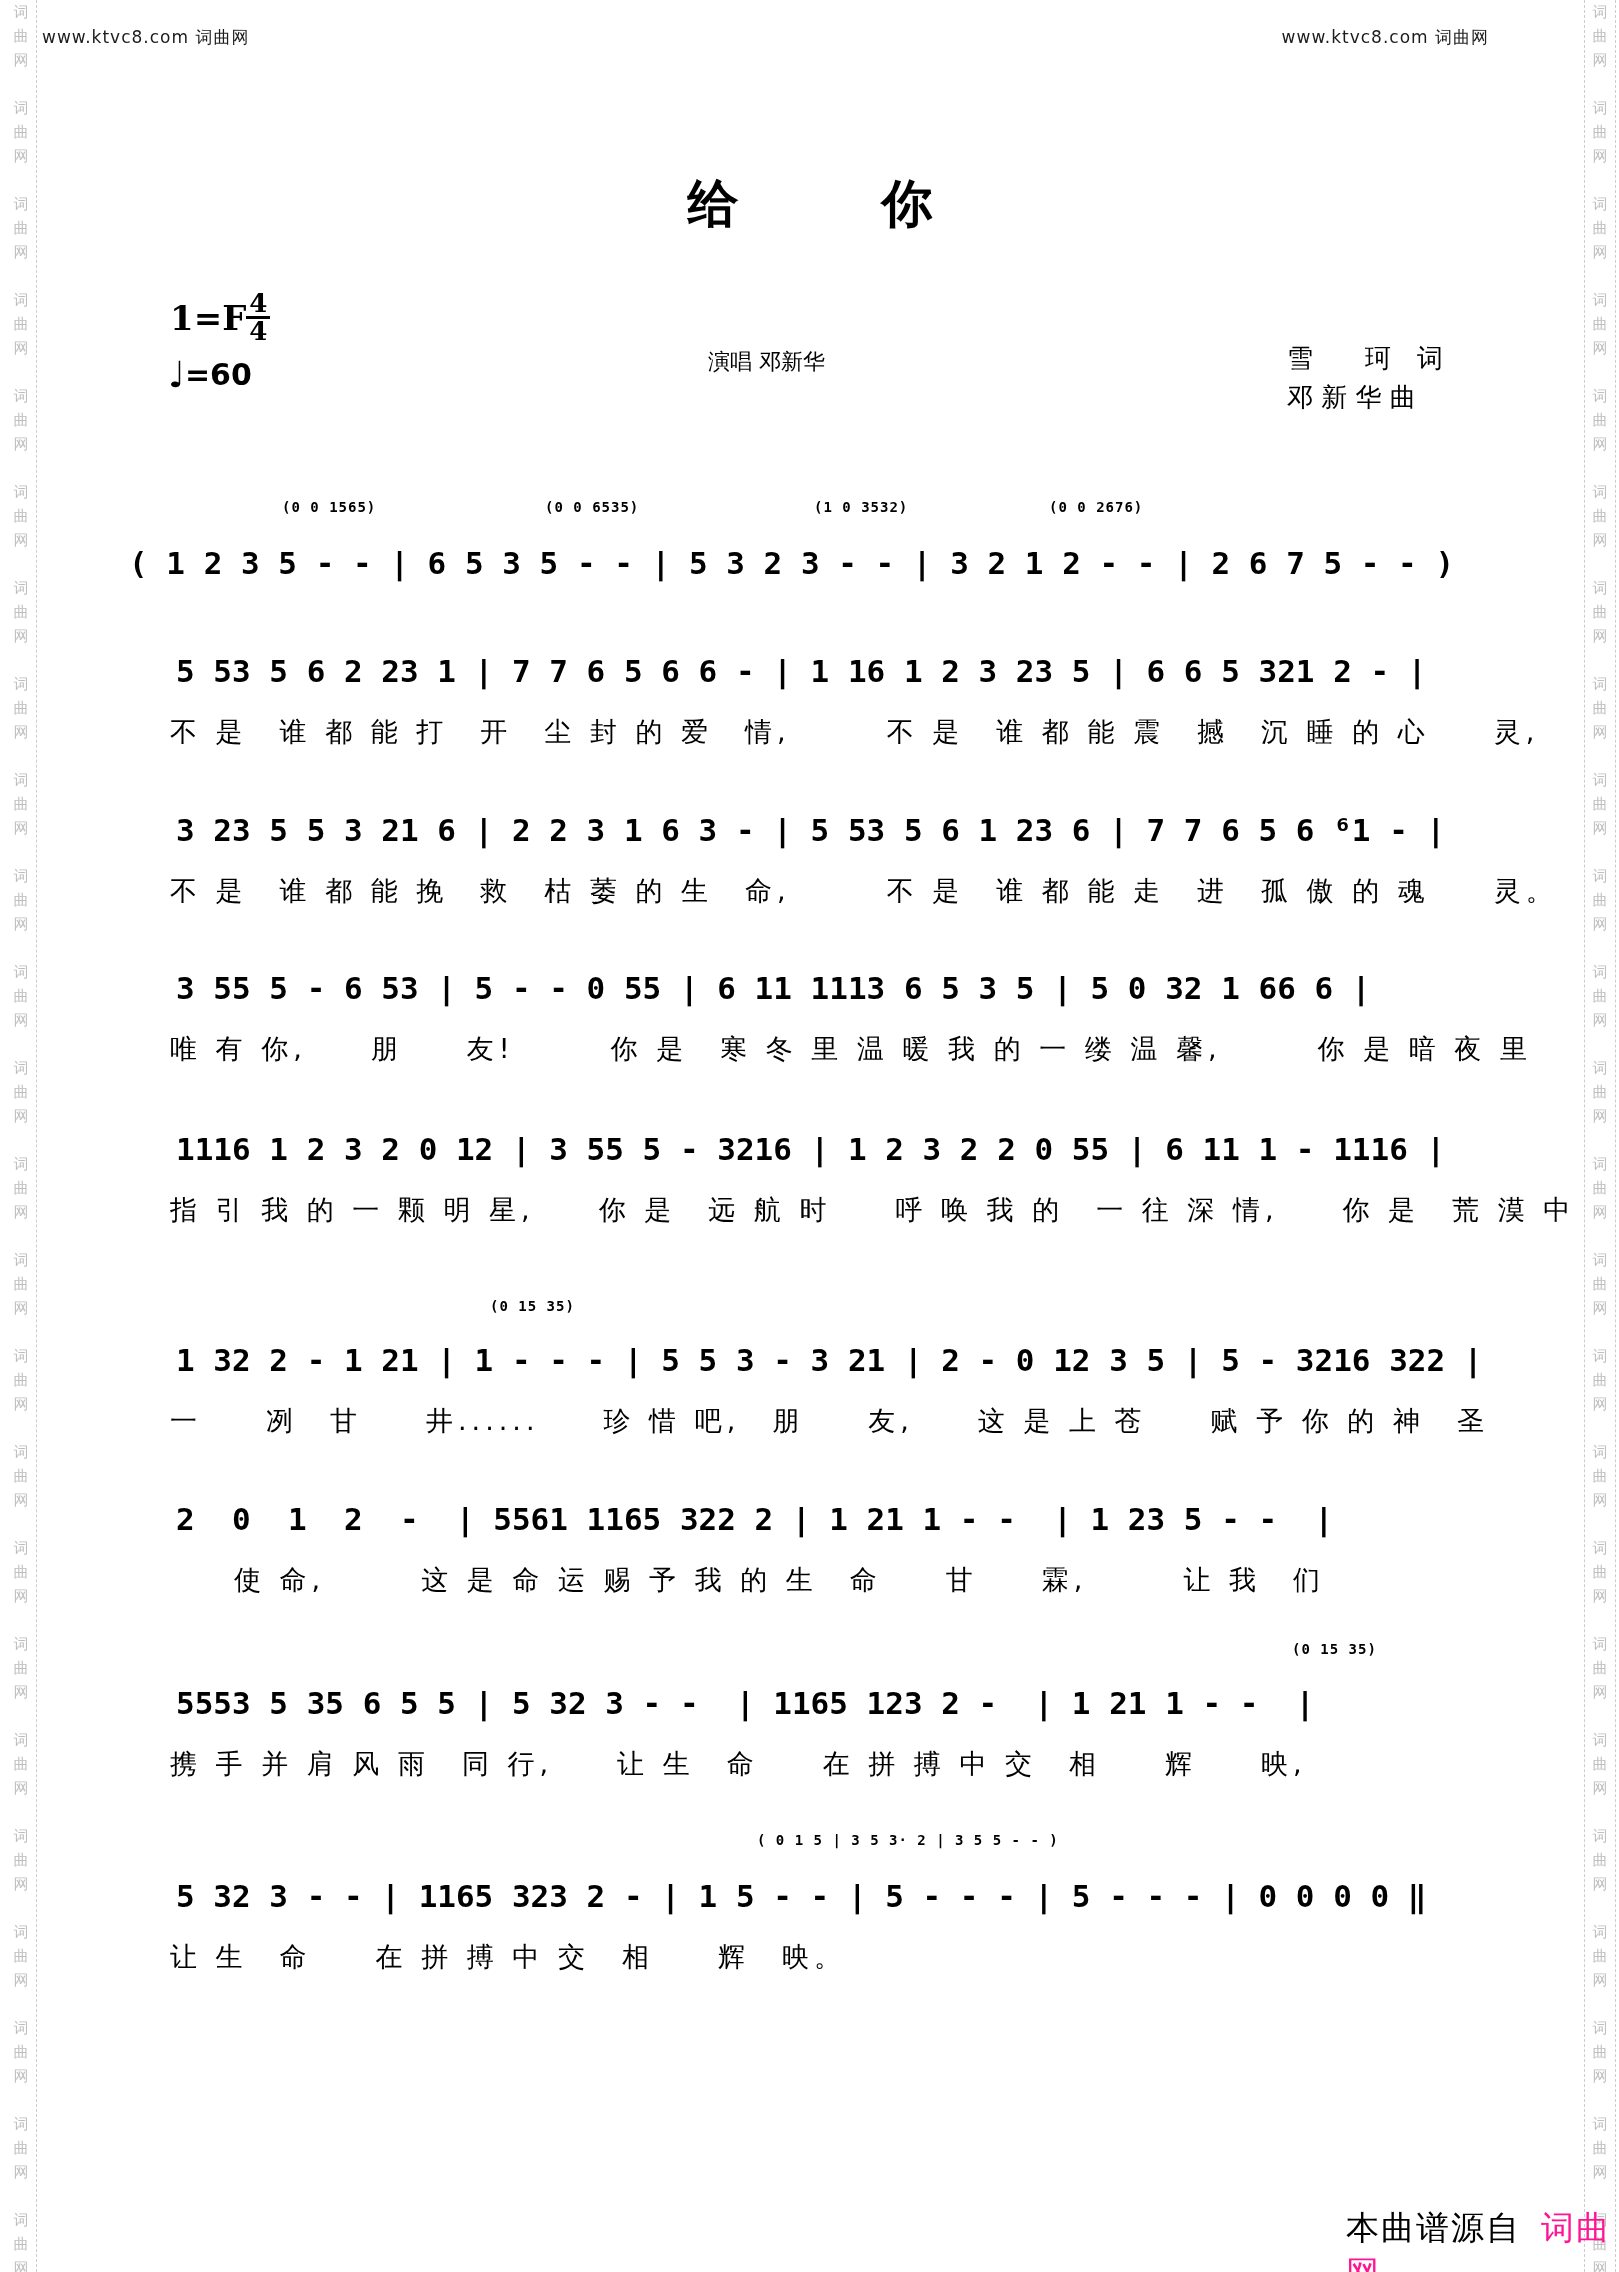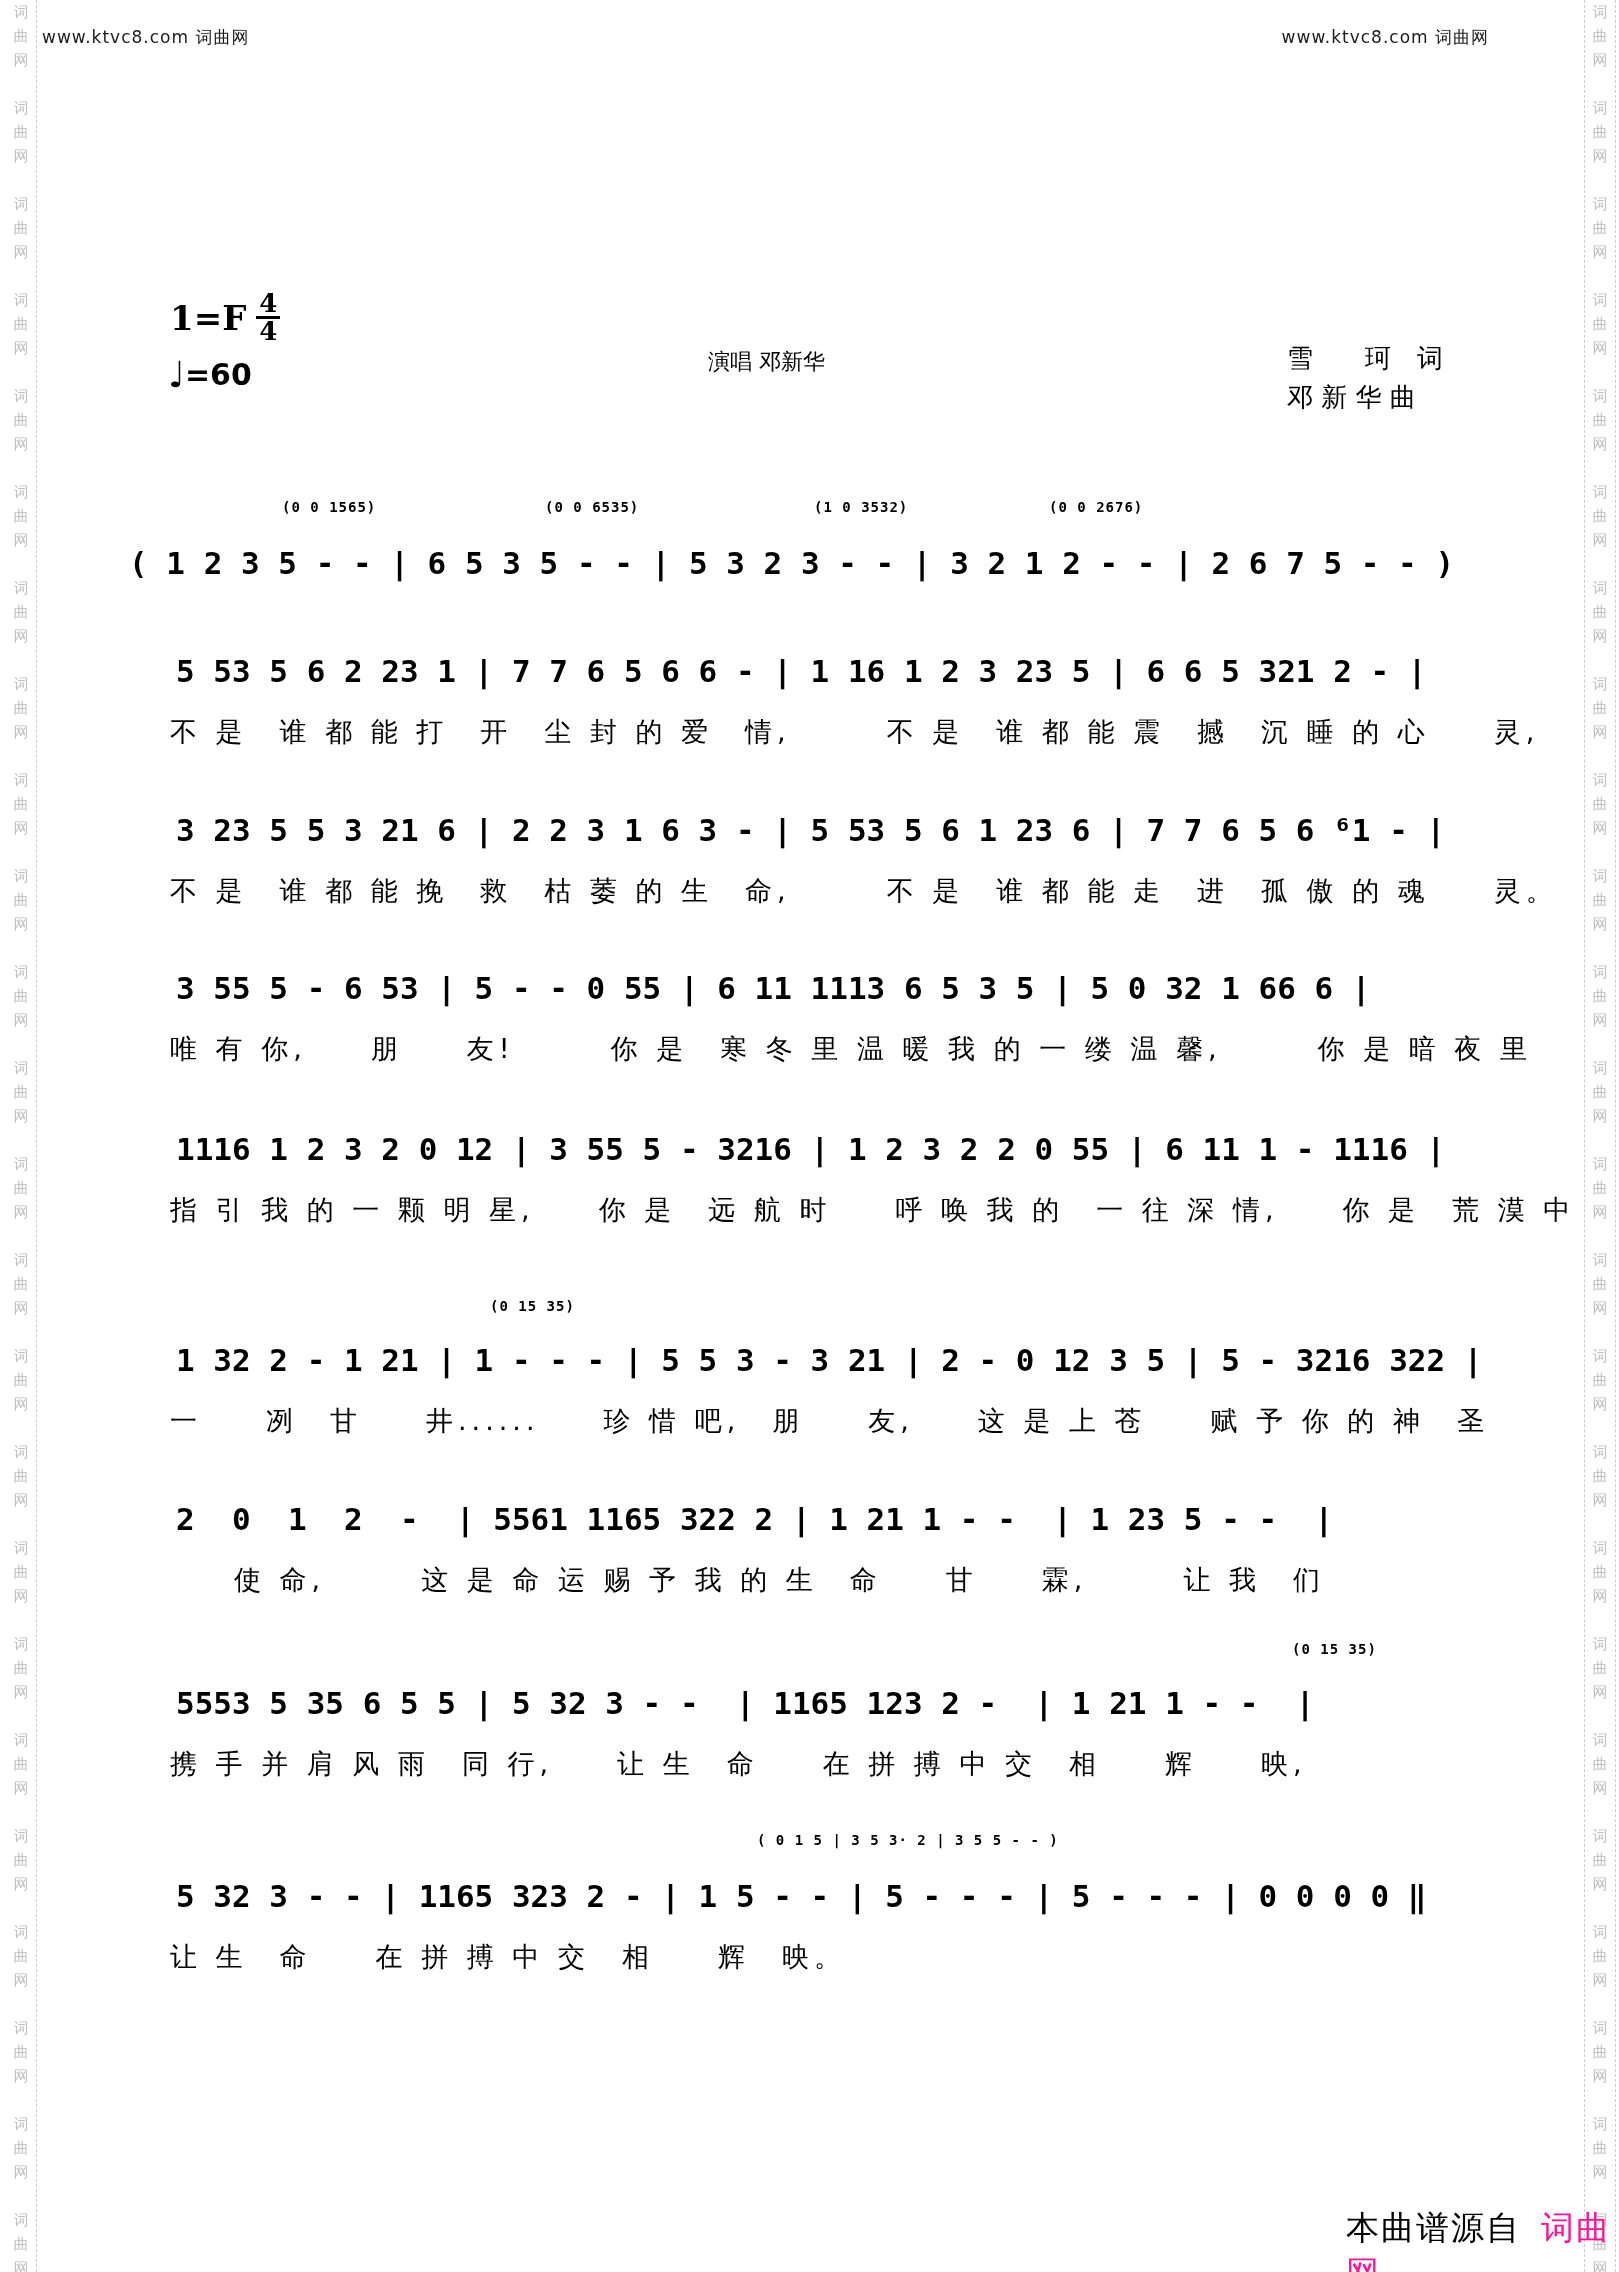--- a/index.html
+++ b/index.html
@@ -288,6 +288,7 @@
   <div class="wm-top wm-left">www.ktvc8.com 词曲网</div>
   <div class="wm-top wm-right">www.ktvc8.com 词曲网</div>
 
+  <div class="title">给　你</div>
 
   <div class="keyblock">
     <span>1=F</span>

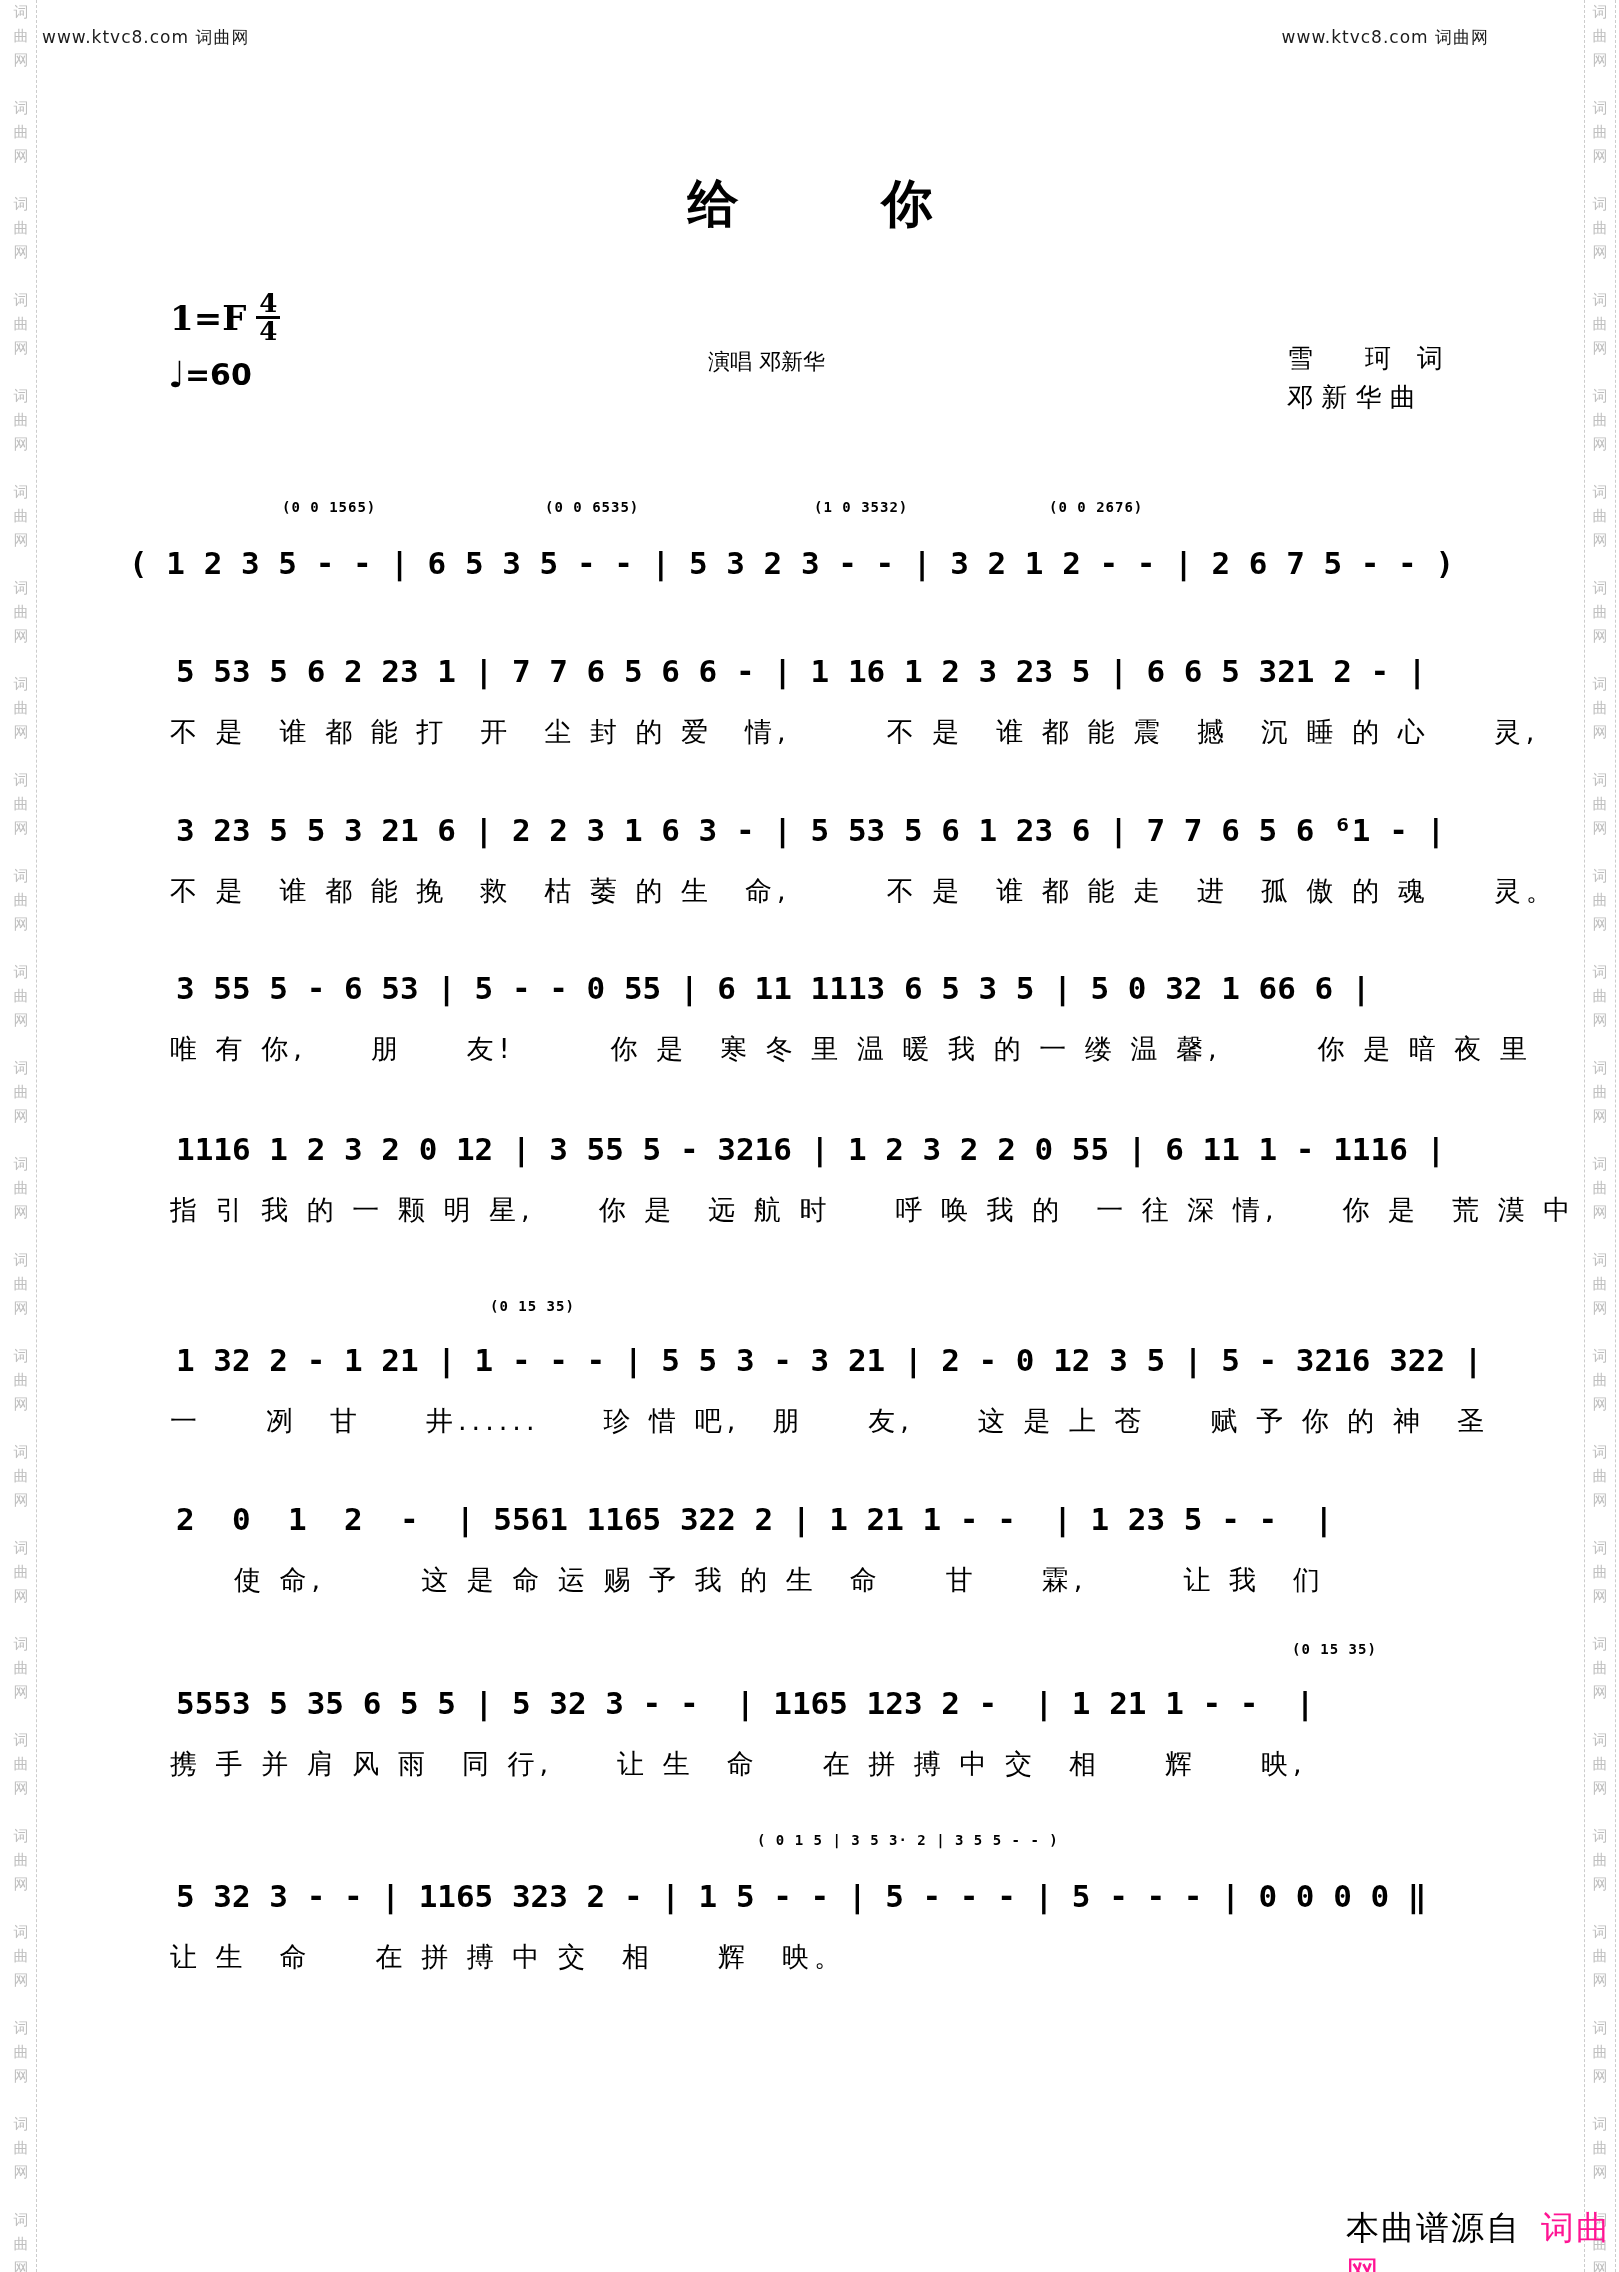--- a/index.html
+++ b/index.html
@@ -20,7 +20,7 @@
          font-size:51px;font-weight:bold;letter-spacing:46px;text-indent:46px;}
 
   .keyblock{position:absolute;left:170px;top:291px;font-family:"DejaVu Serif",serif;
-            font-weight:bold;font-size:34px;display:flex;align-items:center;gap:10px;}
+            font-weight:bold;font-size:34px;display:flex;align-items:center;}
   .ts{display:inline-flex;flex-direction:column;align-items:center;font-size:26px;line-height:25px;}
   .ts .top{border-bottom:3px solid #000;padding:0 3px;}
   .tempo{position:absolute;left:168px;top:354px;font-weight:bold;font-size:30px;}

